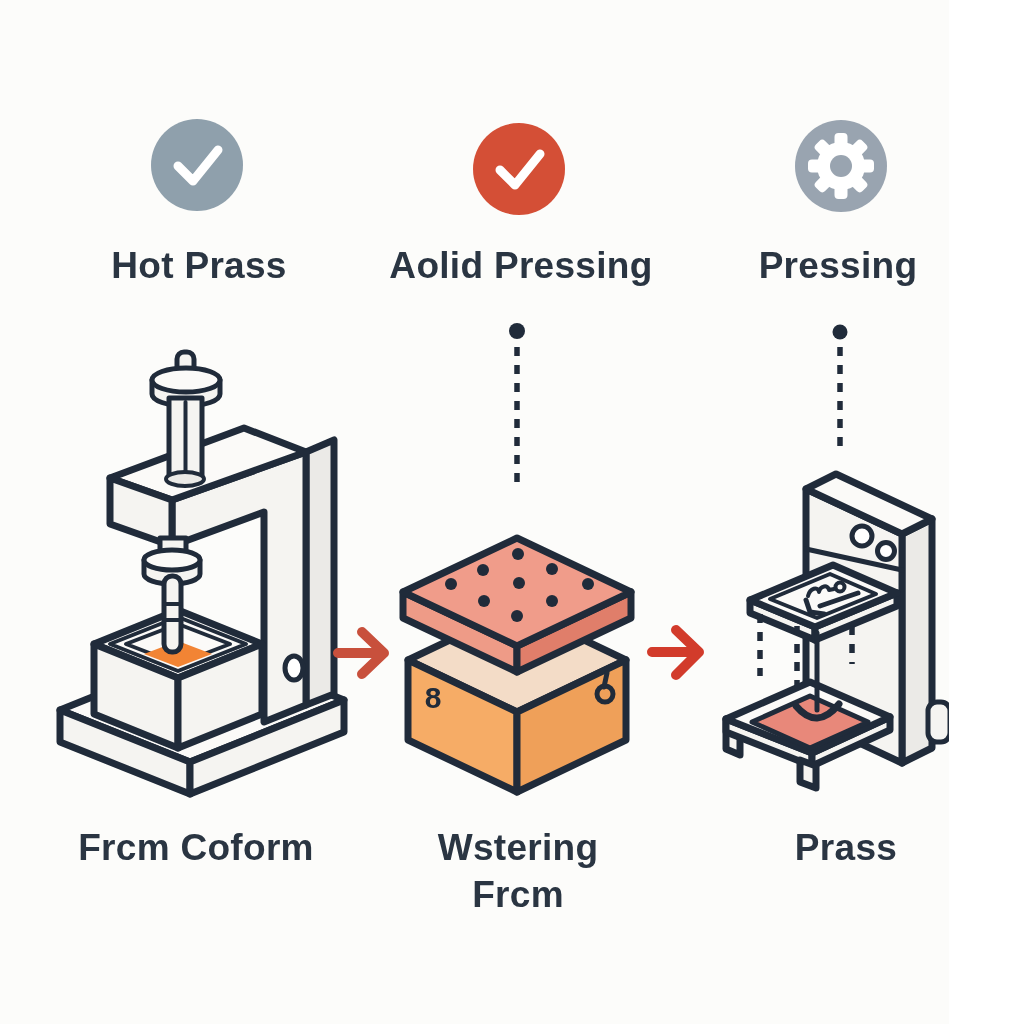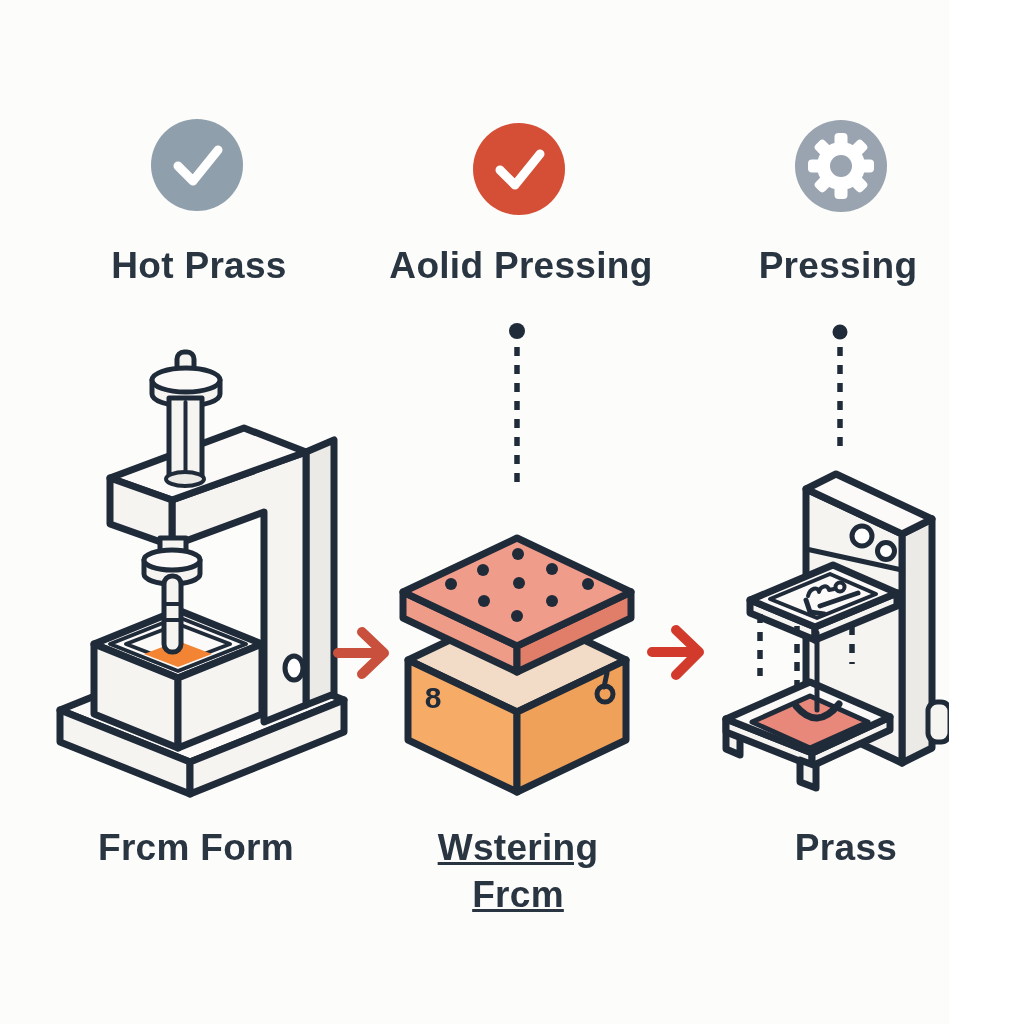--- a/index.html
+++ b/index.html
@@ -216,7 +216,7 @@
   </svg>
 
   <div class="caption" style="left:26px;top:824px;">
-    <div>Frcm Form</div>
+    <div>Frcm Coform</div>
     <div></div>
   </div>
   <div class="caption" style="left:348px;top:824px;text-decoration:underline;">

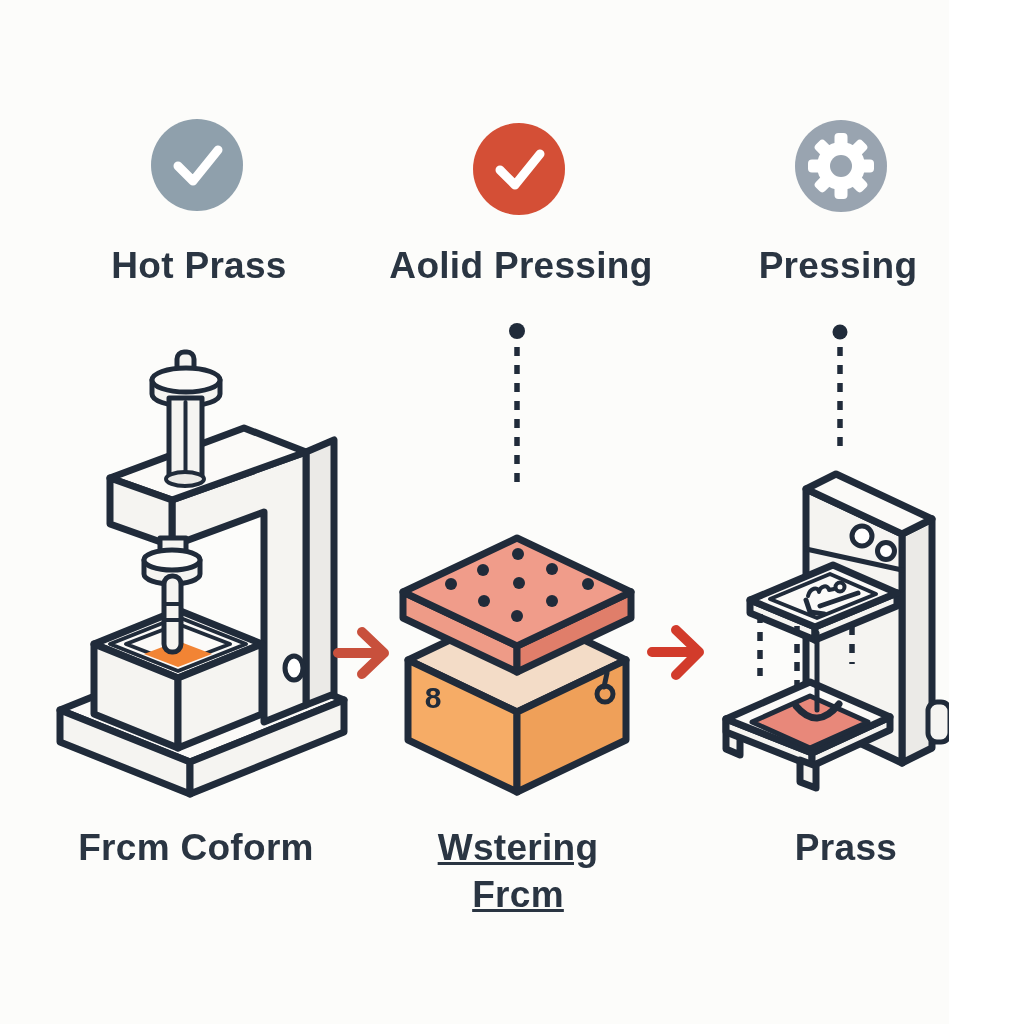--- a/index.html
+++ b/index.html
@@ -219,7 +219,7 @@
     <div>Frcm Coform</div>
     <div></div>
   </div>
-  <div class="caption" style="left:348px;top:824px;text-decoration:underline;">
+  <div class="caption" style="left:348px;top:824px;">
     <div>Wstering</div>
     <div>Frcm</div>
   </div>

